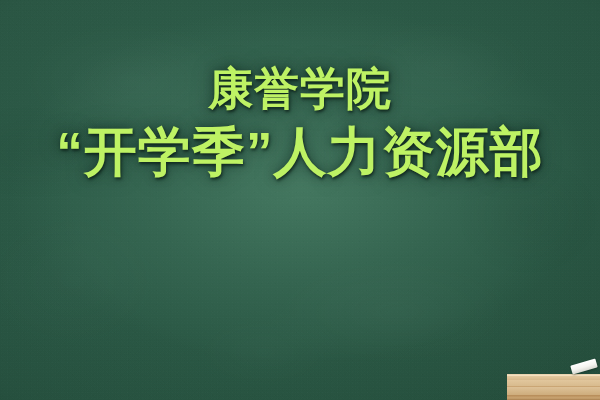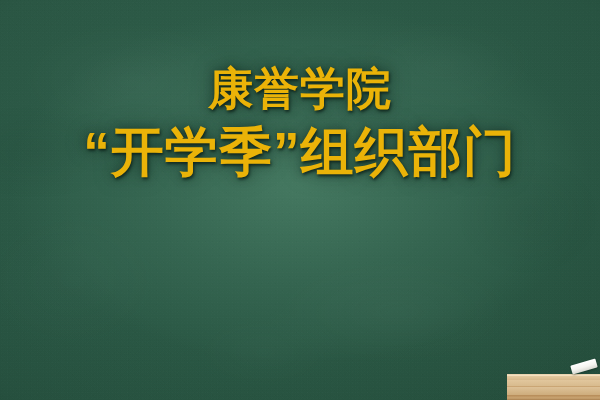--- a/index.html
+++ b/index.html
@@ -80,7 +80,7 @@
     top: 62px;
   }
   .title-line {
-    color: #eab308;
+    color: #bef264;
     font-weight: bold;
     line-height: 1.18;
     letter-spacing: 0.02em;

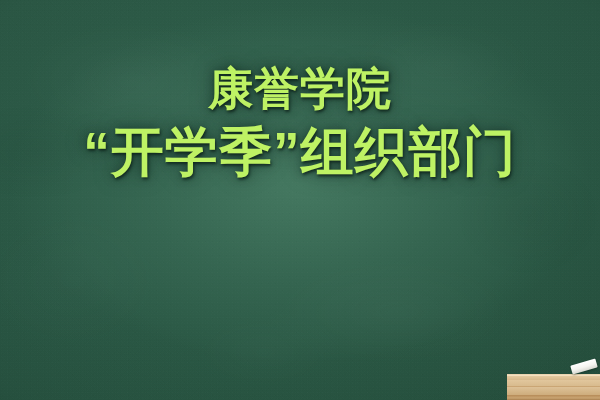--- a/index.html
+++ b/index.html
@@ -166,7 +166,7 @@
 
     <div class="title-wrap">
       <div class="title-line title-line-1">康誉学院</div>
-      <div class="title-line title-line-2">“开学季”组织部门</div>
+      <div class="title-line title-line-2">“开学季”人力资源部</div>
     </div>
 
 

